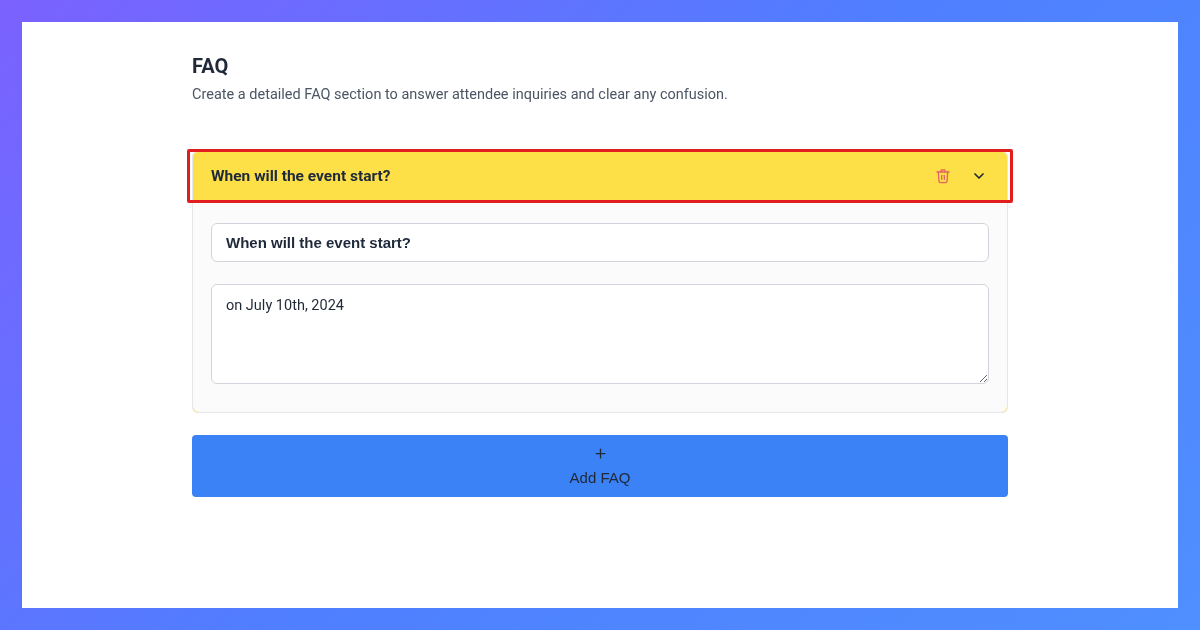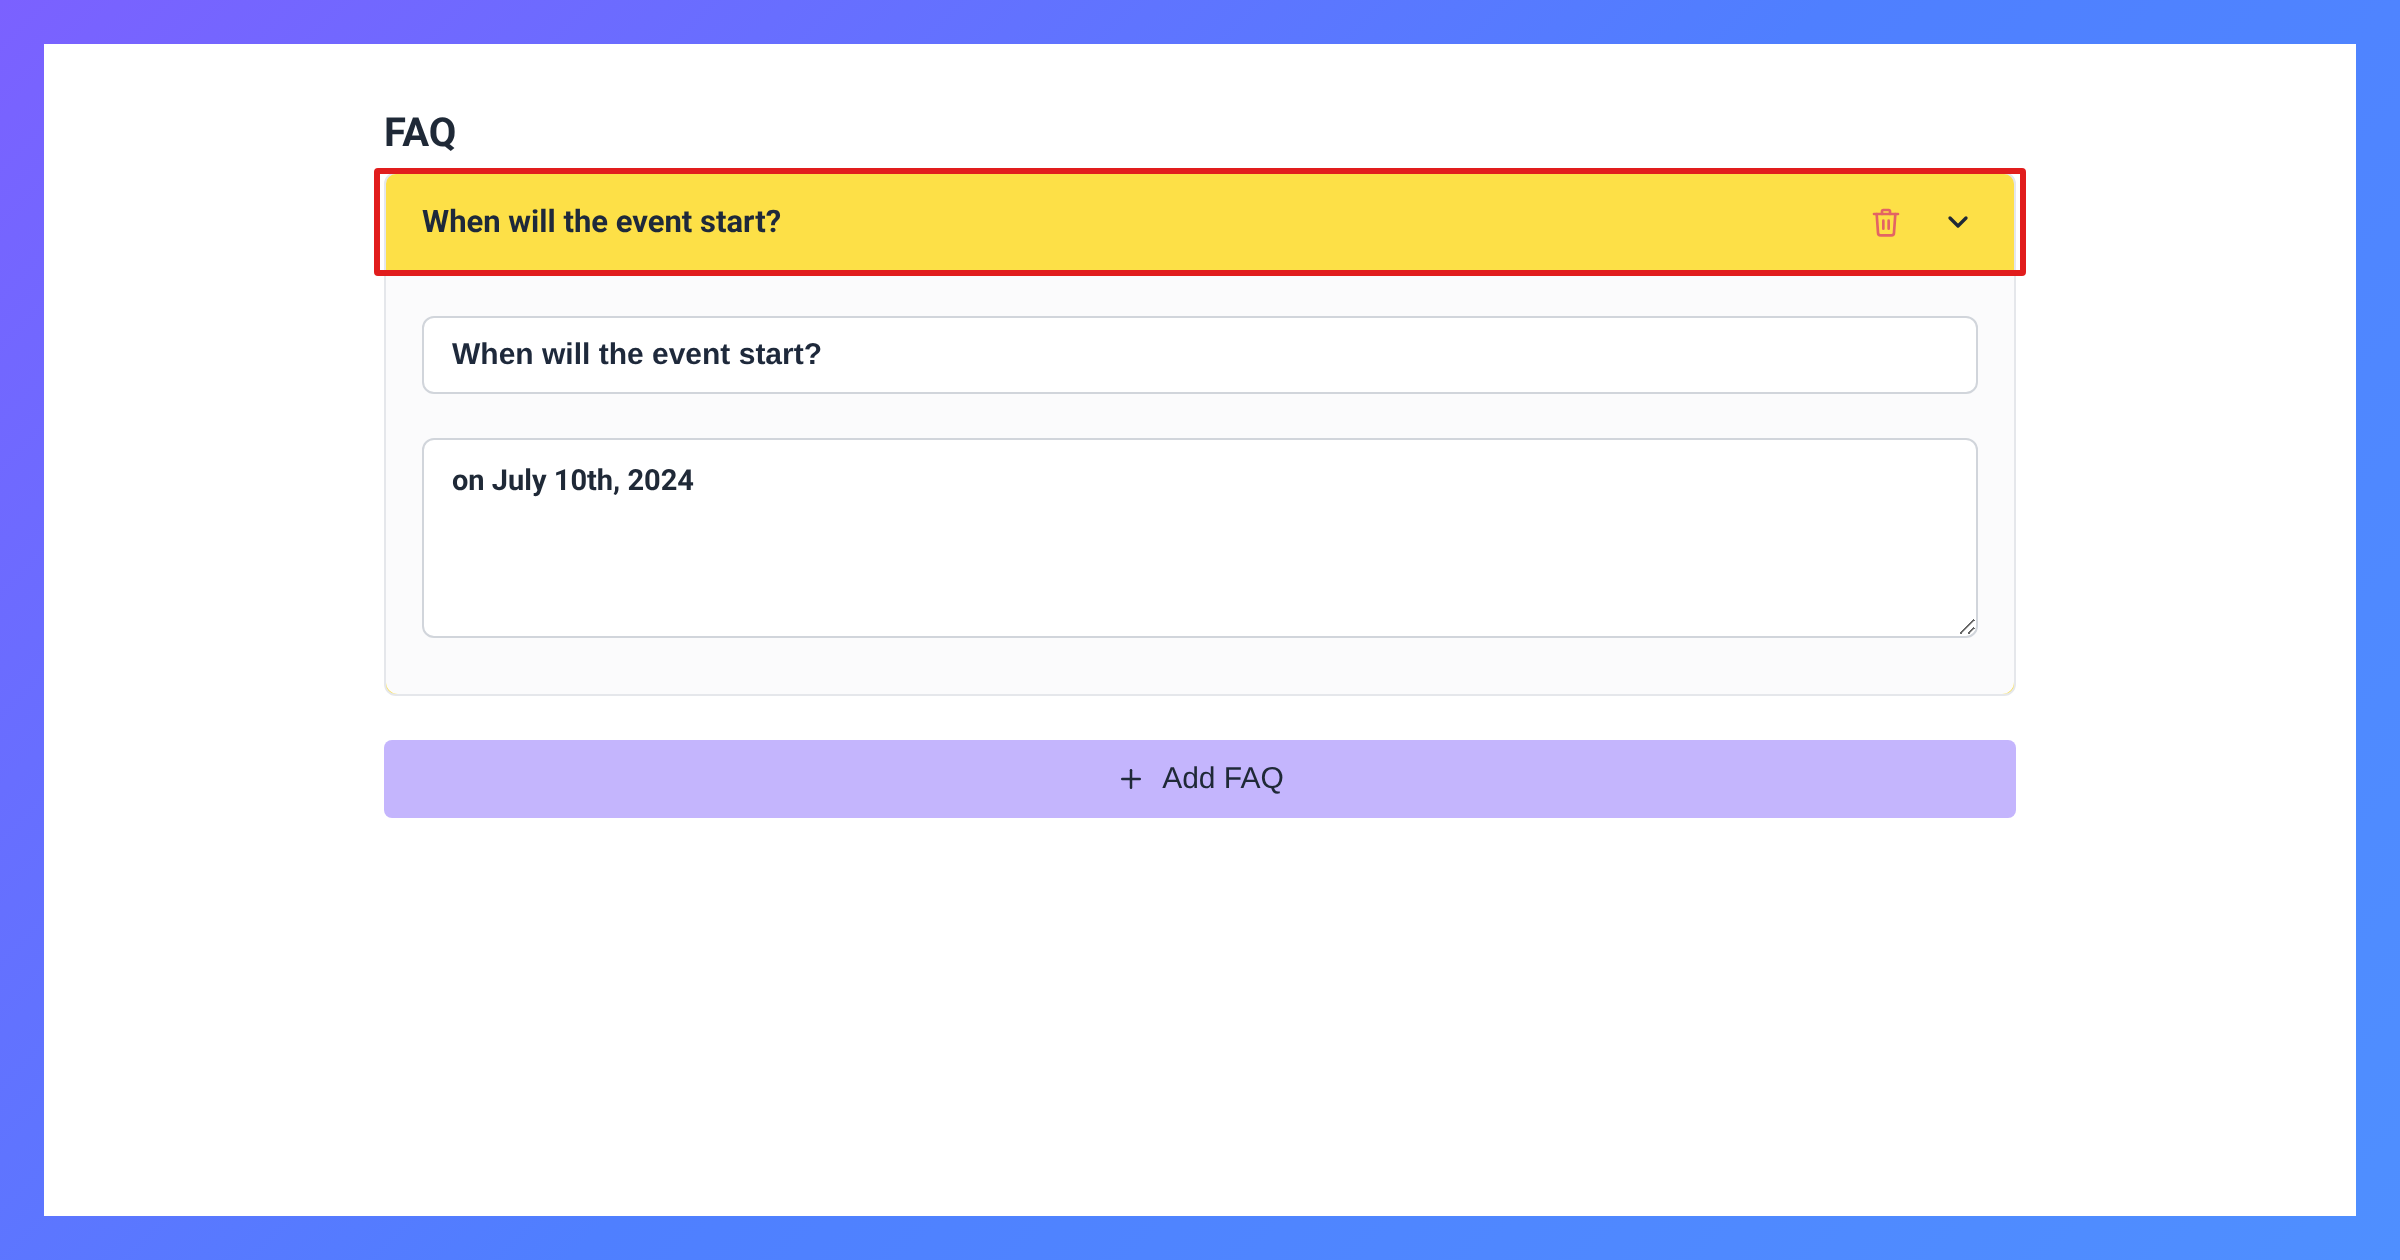--- a/index.html
+++ b/index.html
@@ -141,6 +141,7 @@
 <div class="window">
 
   <h1 class="page-title">FAQ</h1>
+  <p class="page-subtitle">Create a detailed FAQ section to answer attendee inquiries and clear any confusion.</p>
 
   <div class="faq-card">
     <div class="faq-header">

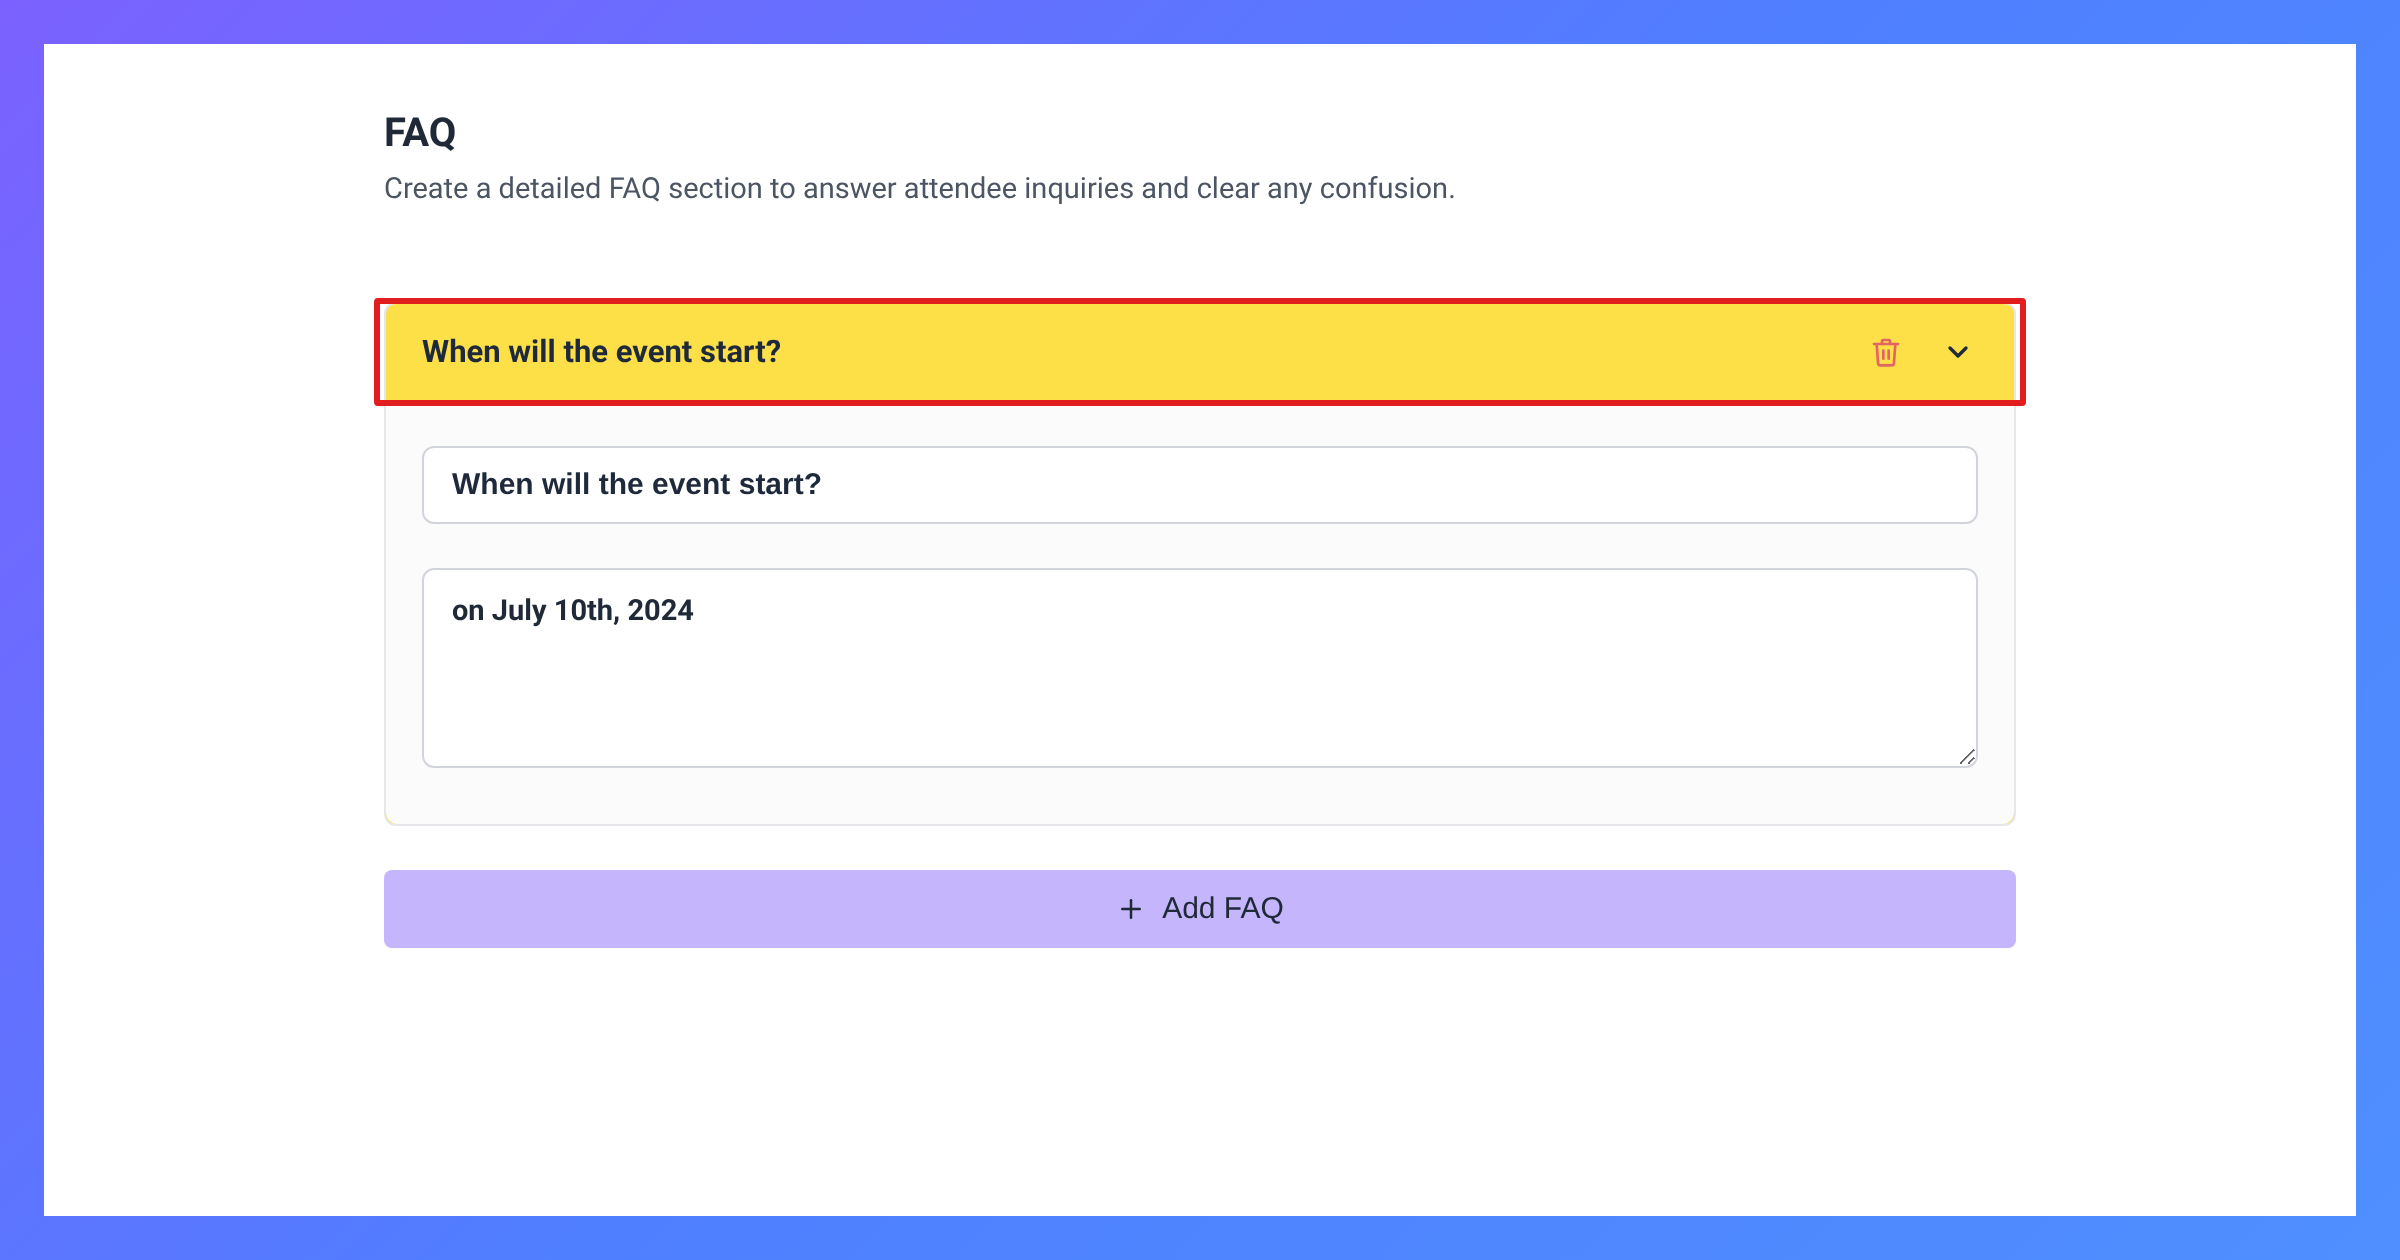--- a/index.html
+++ b/index.html
@@ -115,7 +115,7 @@
       resize: both;
       height: 100px;
       font-family: inherit;
-      font-weight: 700;
+      font-weight: 400;
     }
     .add-faq-btn {
       width: 100%;

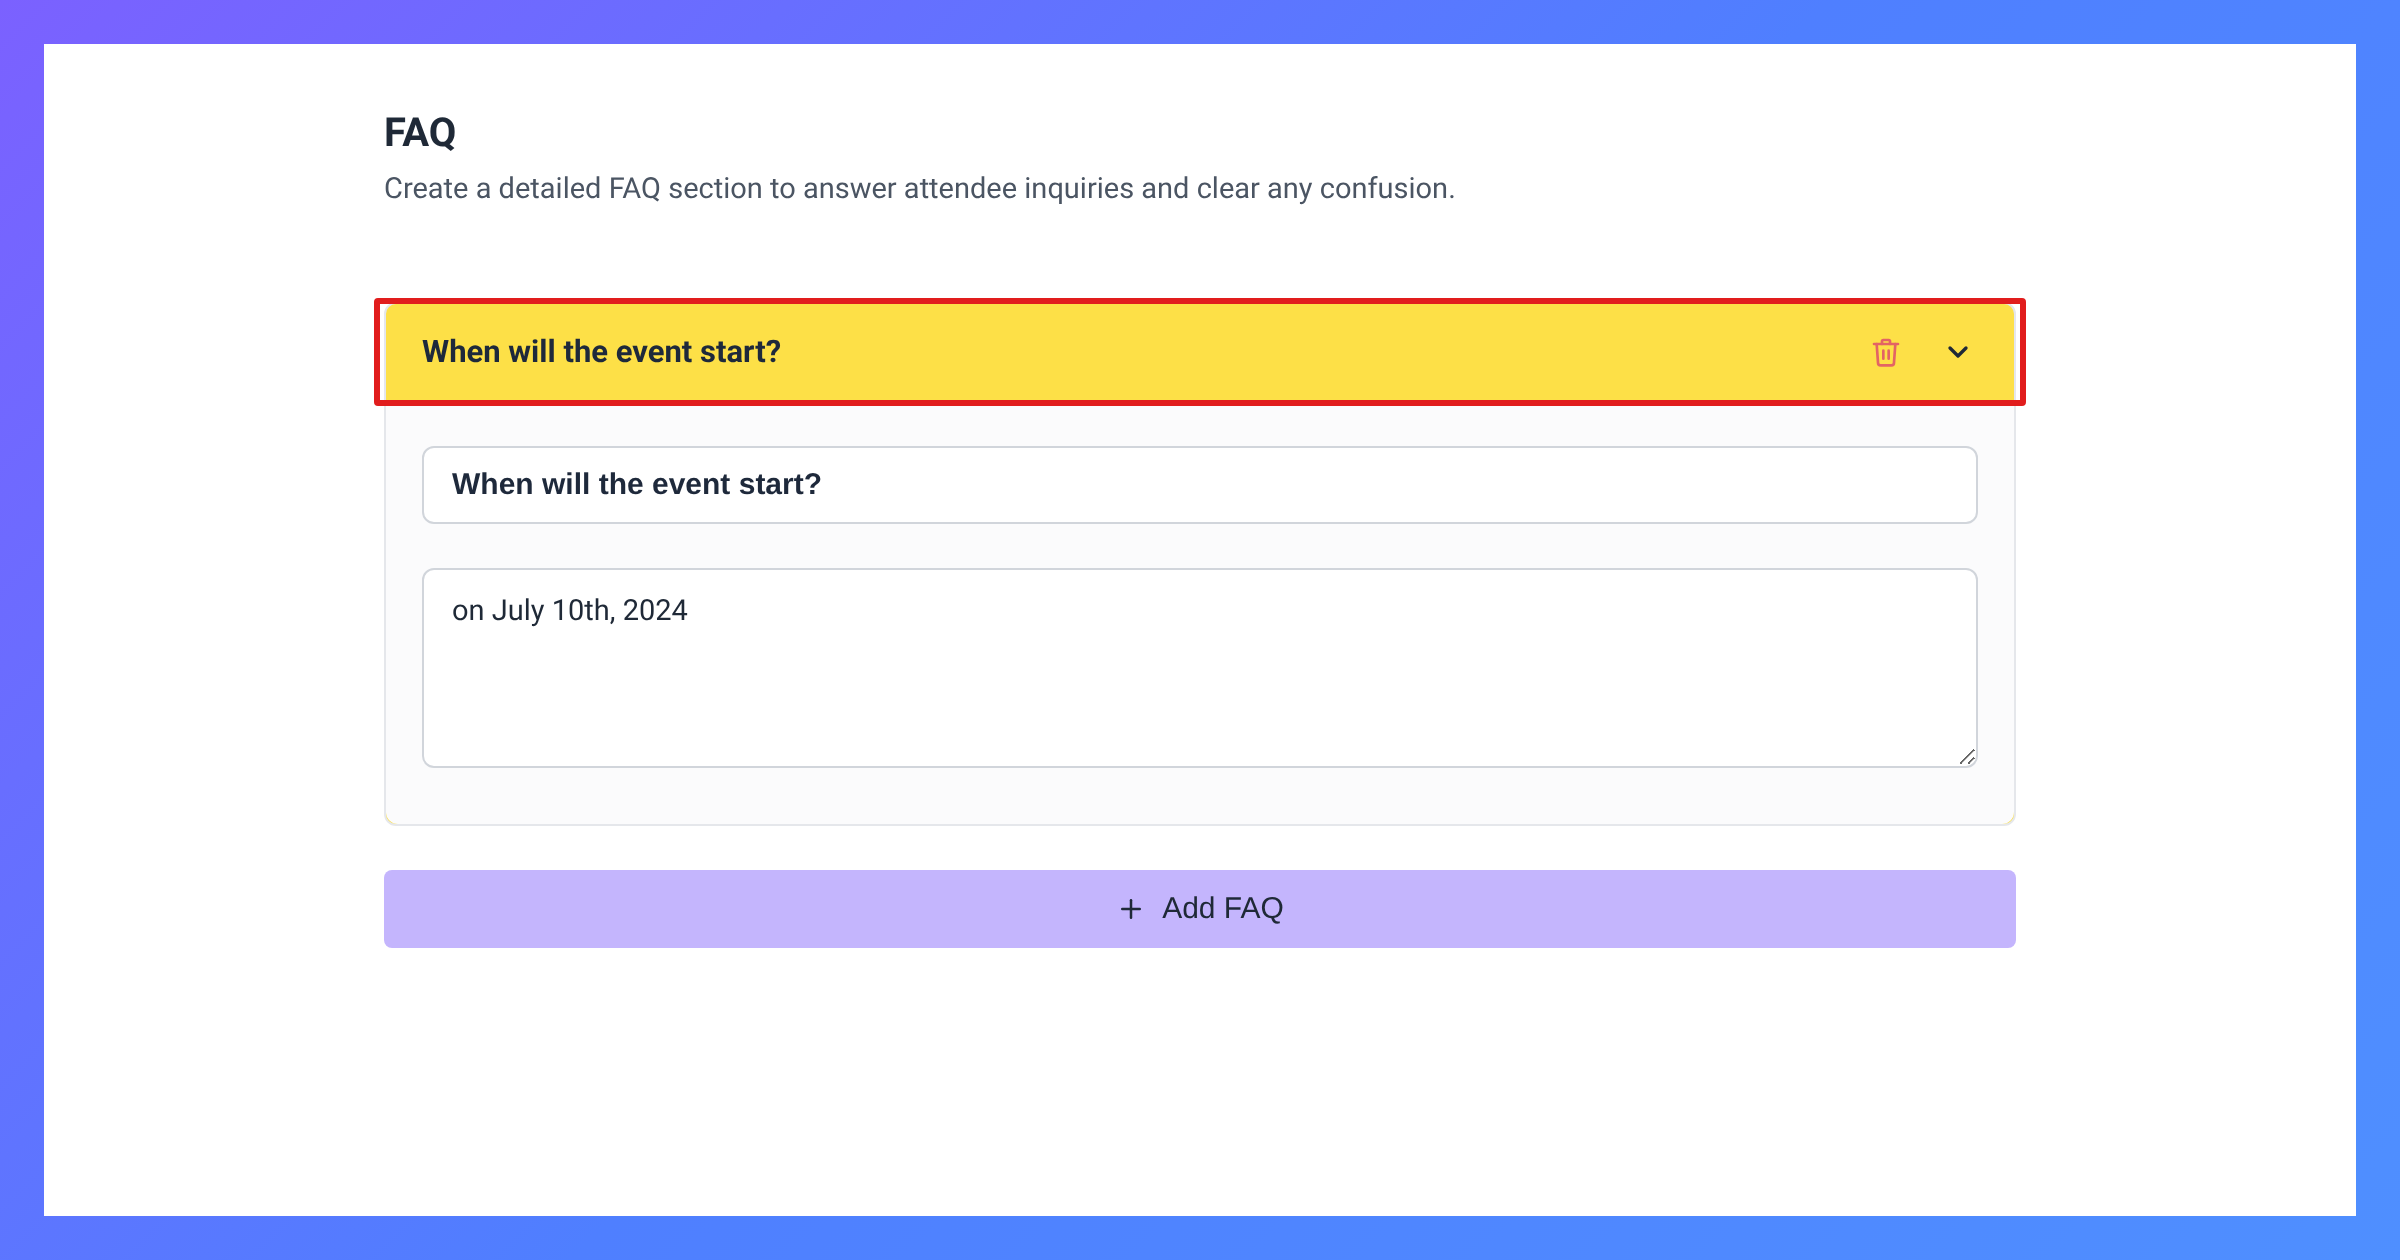--- a/index.html
+++ b/index.html
@@ -120,7 +120,7 @@
     .add-faq-btn {
       width: 100%;
       padding: 11px;
-      background: #c4b5fd;
+      background: #3b82f6;
       border: none;
       border-radius: 4px;
       font-size: 15px;
@@ -130,6 +130,7 @@
       align-items: center;
       justify-content: center;
       gap: 8px;
+      flex-direction: column;
     }
     svg {
       display: block;

